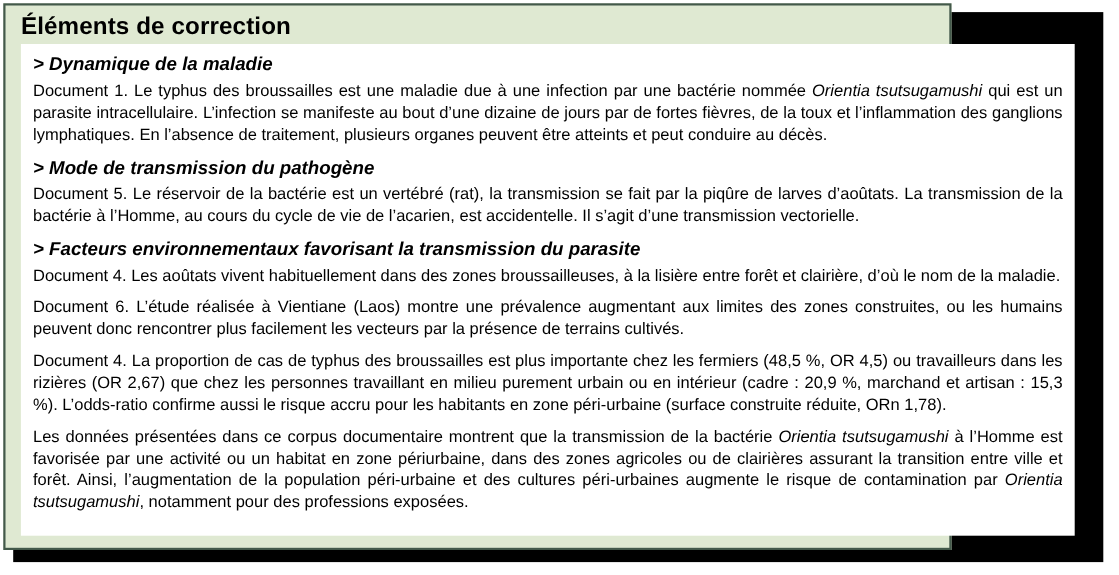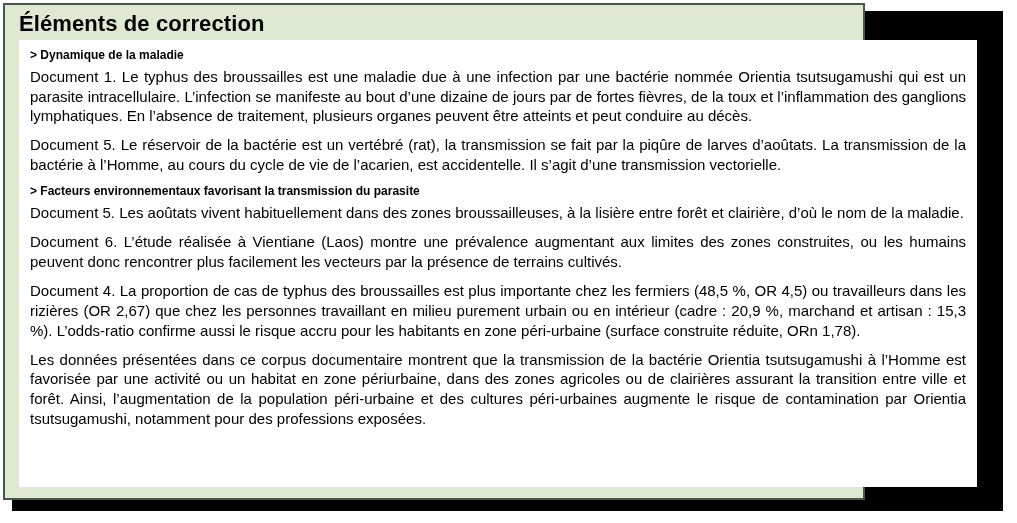--- a/index.html
+++ b/index.html
@@ -64,11 +64,12 @@
   }
 
   .section-heading {
-    font-size: 12px;
+    font-size: 17px;
     font-weight: bold;
     color: #000000;
     margin: 4px 0 3px 0;
     line-height: 1.3;
+    font-style: italic;
   }
   .section-heading:first-child {
     margin-top: 1px;

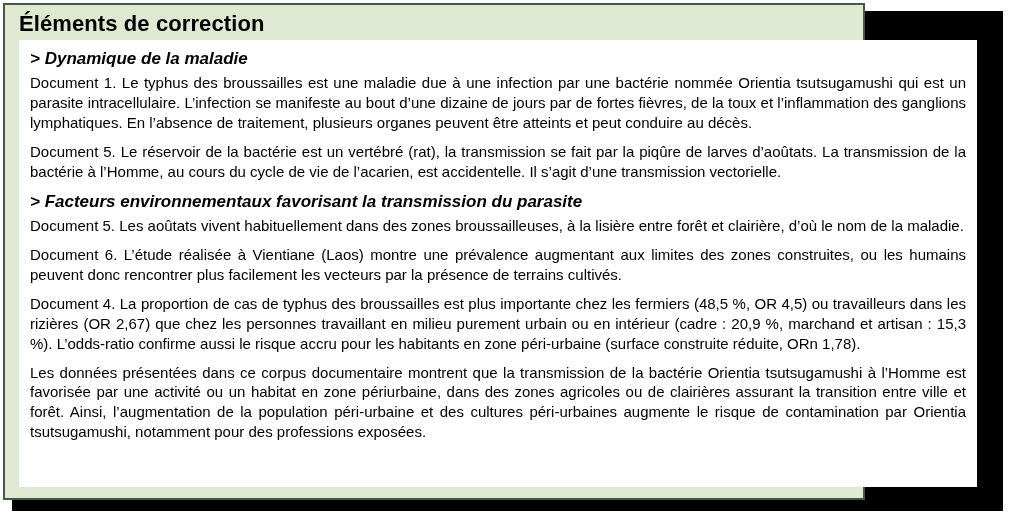--- a/index.html
+++ b/index.html
@@ -84,6 +84,7 @@
     text-justify: inter-word;
   }
   .para em, .italic {
+    font-style: italic;
   }
 </style>
 </head>

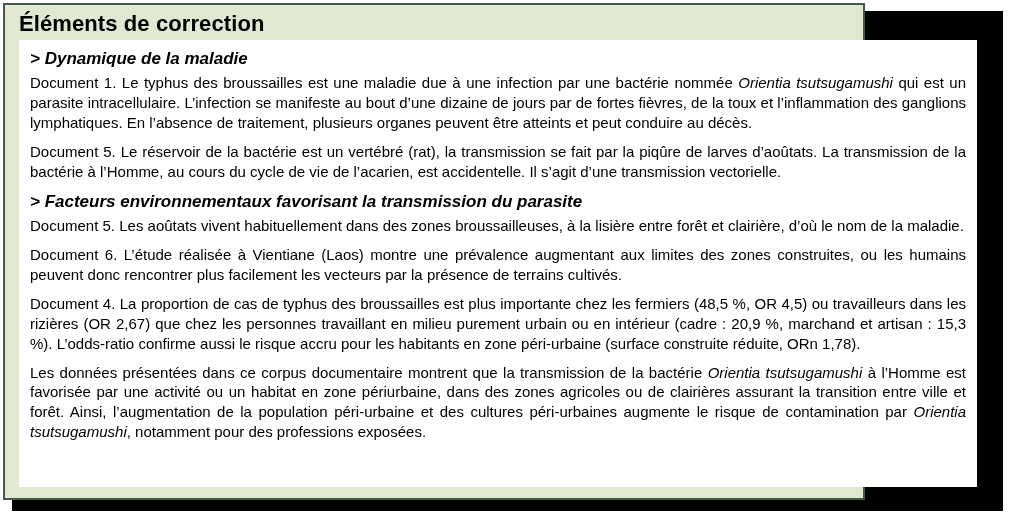--- a/index.html
+++ b/index.html
@@ -105,6 +105,7 @@
       <span>Document 1. Le typhus des broussailles est une maladie due à une infection par une bactérie nommée </span><span class="italic">Orientia tsutsugamushi</span><span> qui est un parasite intracellulaire. L’infection se manifeste au bout d’une dizaine de jours par de fortes fièvres, de la toux et l’inflammation des ganglions lymphatiques. En l’absence de traitement, plusieurs organes peuvent être atteints et peut conduire au décès.</span>
     </p>
 
+    <div class="section-heading">&gt; Mode de transmission du pathogène</div>
     <p class="para">
       <span>Document 5. Le réservoir de la bactérie est un vertébré (rat), la transmission se fait par la piqûre de larves d’aoûtats. La transmission de la bactérie à l’Homme, au cours du cycle de vie de l’acarien, est accidentelle. Il s’agit d’une transmission vectorielle.</span>
     </p>

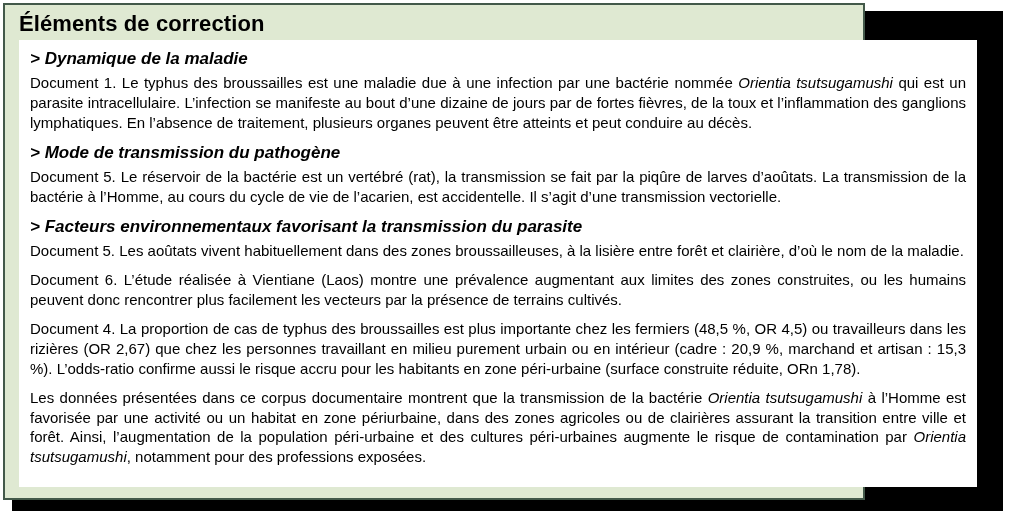--- a/index.html
+++ b/index.html
@@ -112,7 +112,7 @@
 
     <div class="section-heading">&gt; Facteurs environnementaux favorisant la transmission du parasite</div>
     <p class="para">
-      <span>Document 5. Les aoûtats vivent habituellement dans des zones broussailleuses, à la lisière entre forêt et clairière, d’où le nom de la maladie.</span>
+      <span>Document 4. Les aoûtats vivent habituellement dans des zones broussailleuses, à la lisière entre forêt et clairière, d’où le nom de la maladie.</span>
     </p>
     <p class="para">
       <span>Document 6. L’étude réalisée à Vientiane (Laos) montre une prévalence augmentant aux limites des zones construites, ou les humains peuvent donc rencontrer plus facilement les vecteurs par la présence de terrains cultivés.</span>

